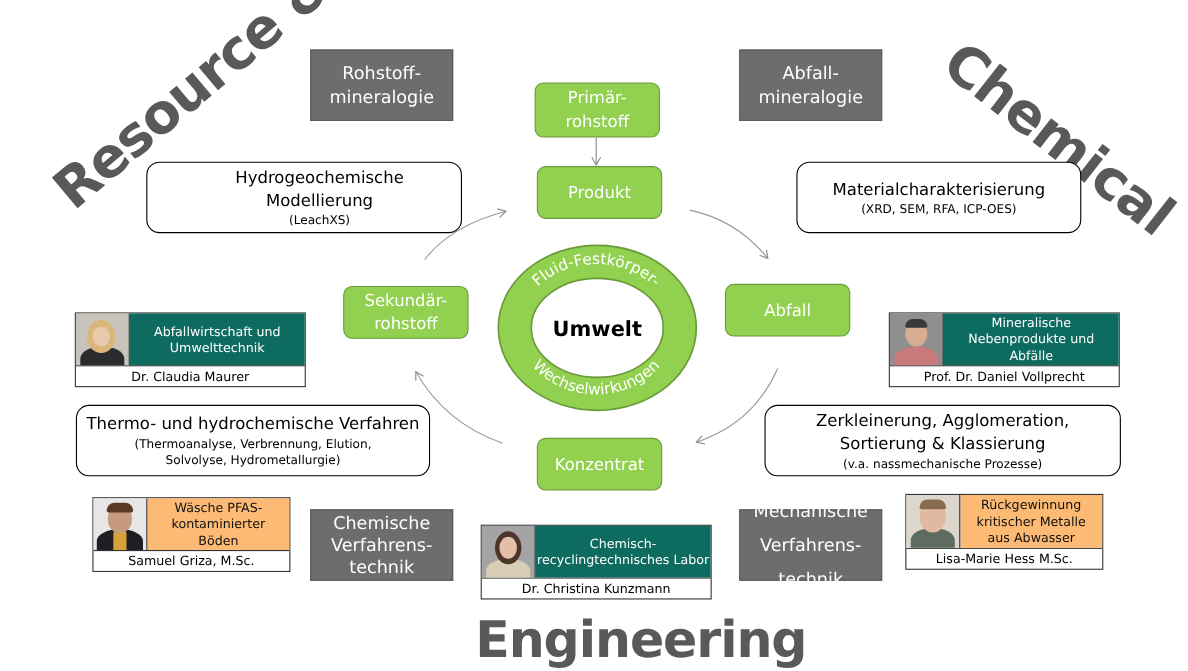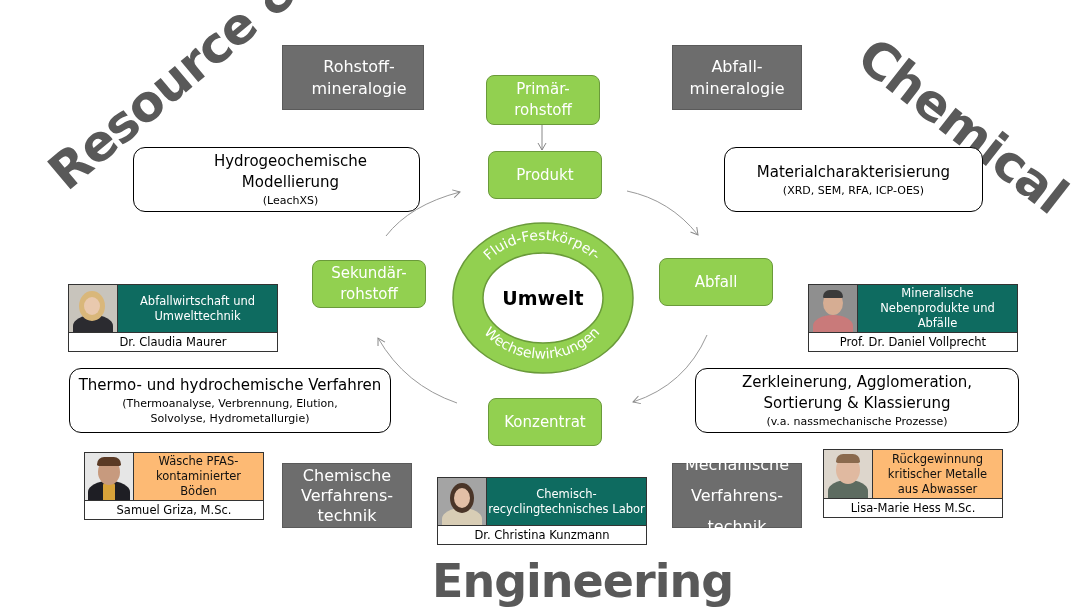--- a/index.html
+++ b/index.html
@@ -37,7 +37,7 @@
 <div class="big-label" style="left:880px; top:30px; transform:rotate(38deg); transform-origin:left top; font-size:50px;">Chemical</div>
 <div class="big-label" style="left:432px; top:558px; font-size:46px;">Engineering</div>
 
-<div class="gray-box" style="left:282px; top:45px; width:128px; height:63px;padding-left:12px;">
+<div class="gray-box" style="left:282px; top:45px; width:128px; height:63px;">
   <span>Rohstoff-</span>
   <span>mineralogie</span>
 </div>

